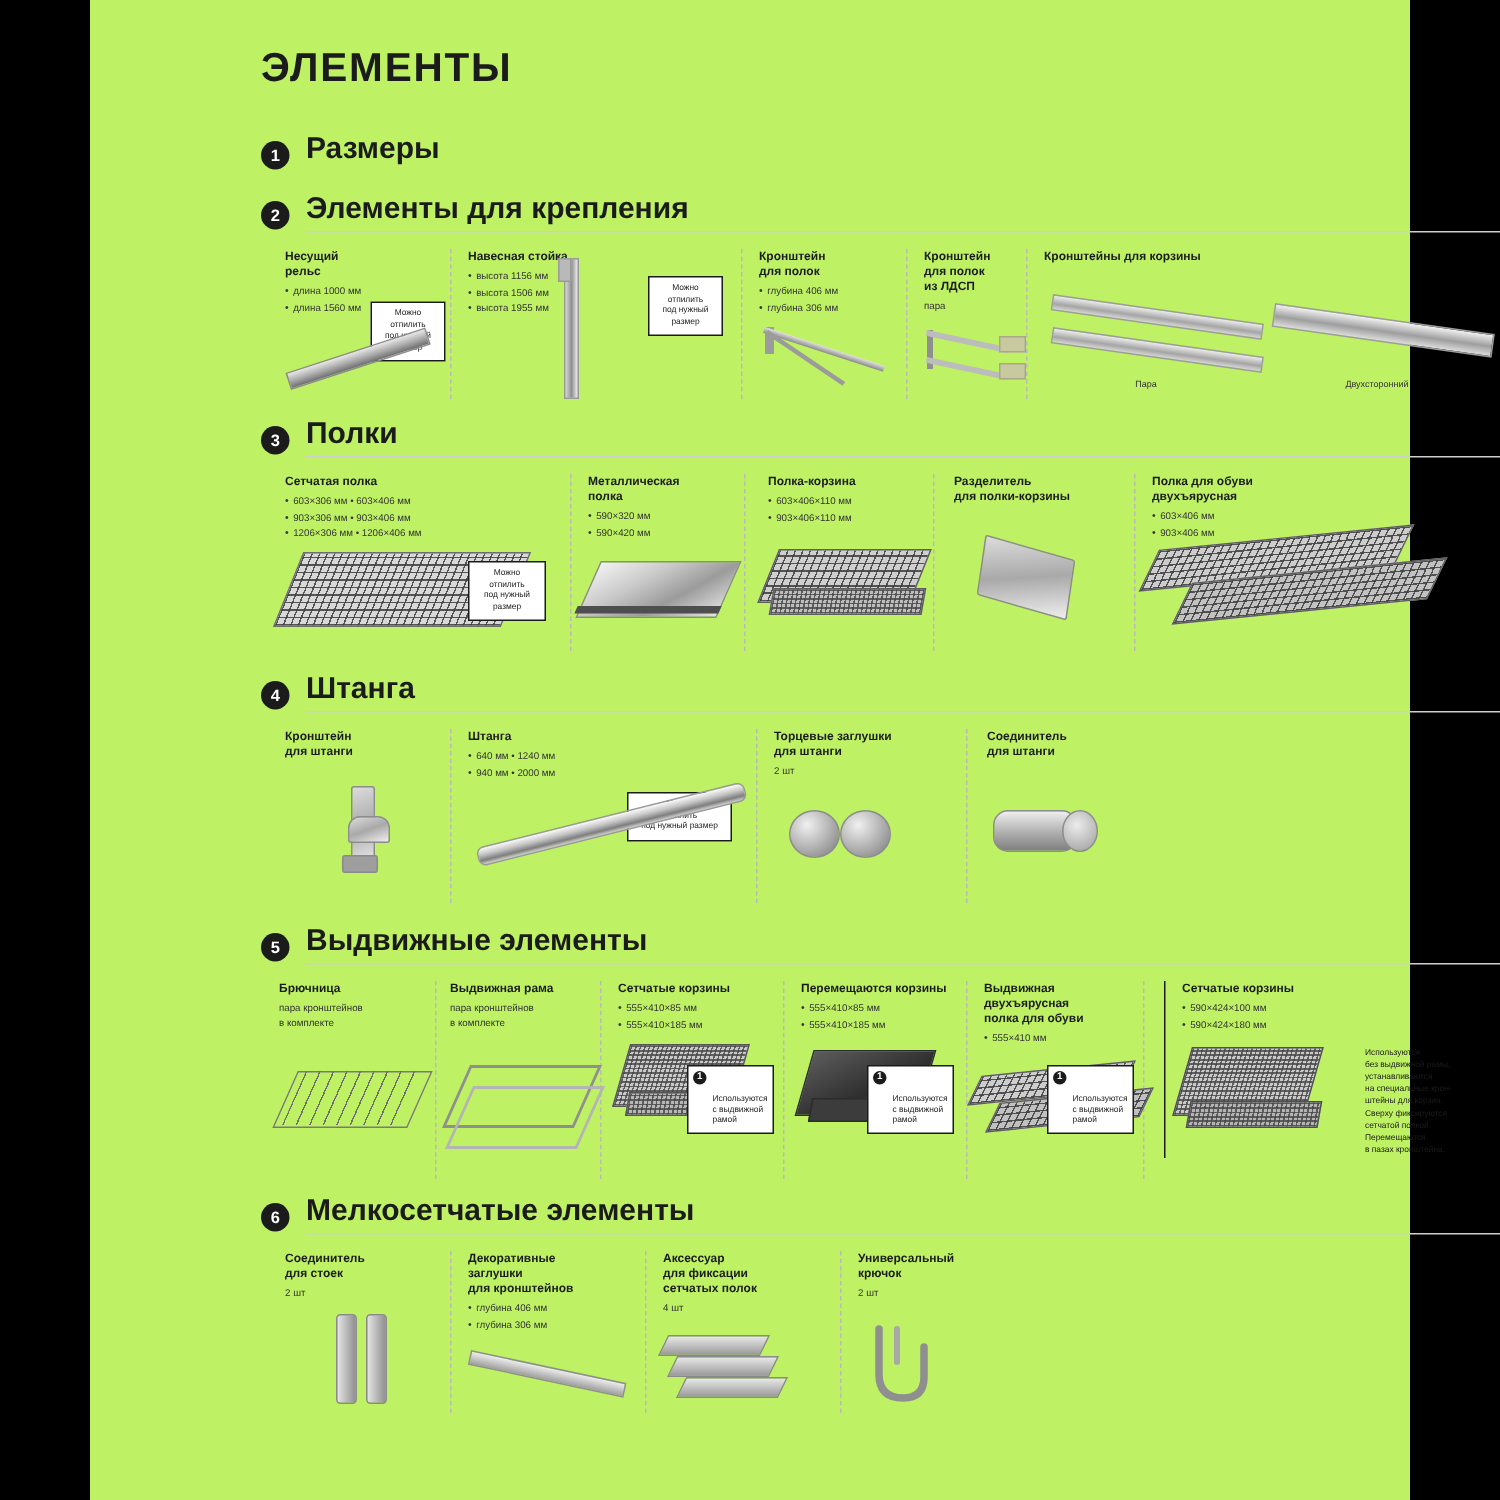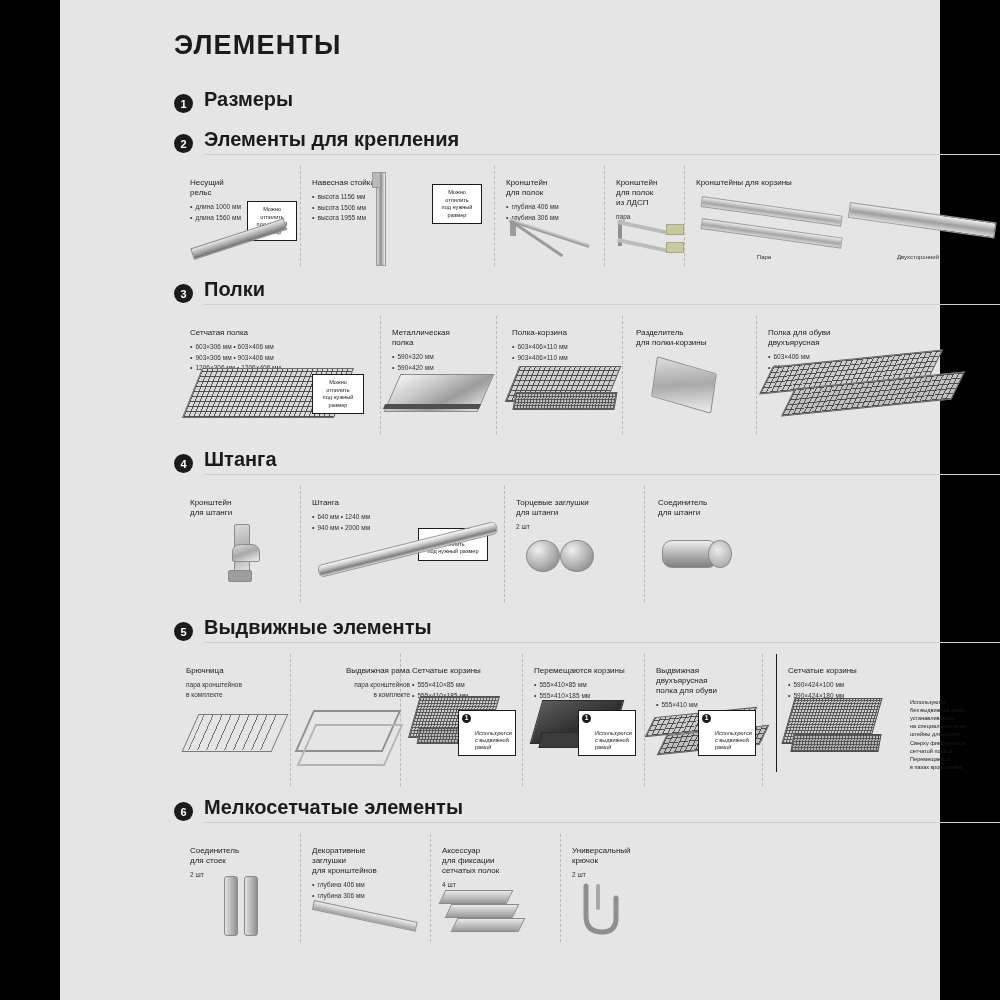--- a/index.html
+++ b/index.html
@@ -11,7 +11,7 @@
   }
   .page{
     position:absolute;left:60px;top:0;width:880px;height:1000px;
-    background:#e5e5e5;
+    background:#bef264;
   }
   
   .header{

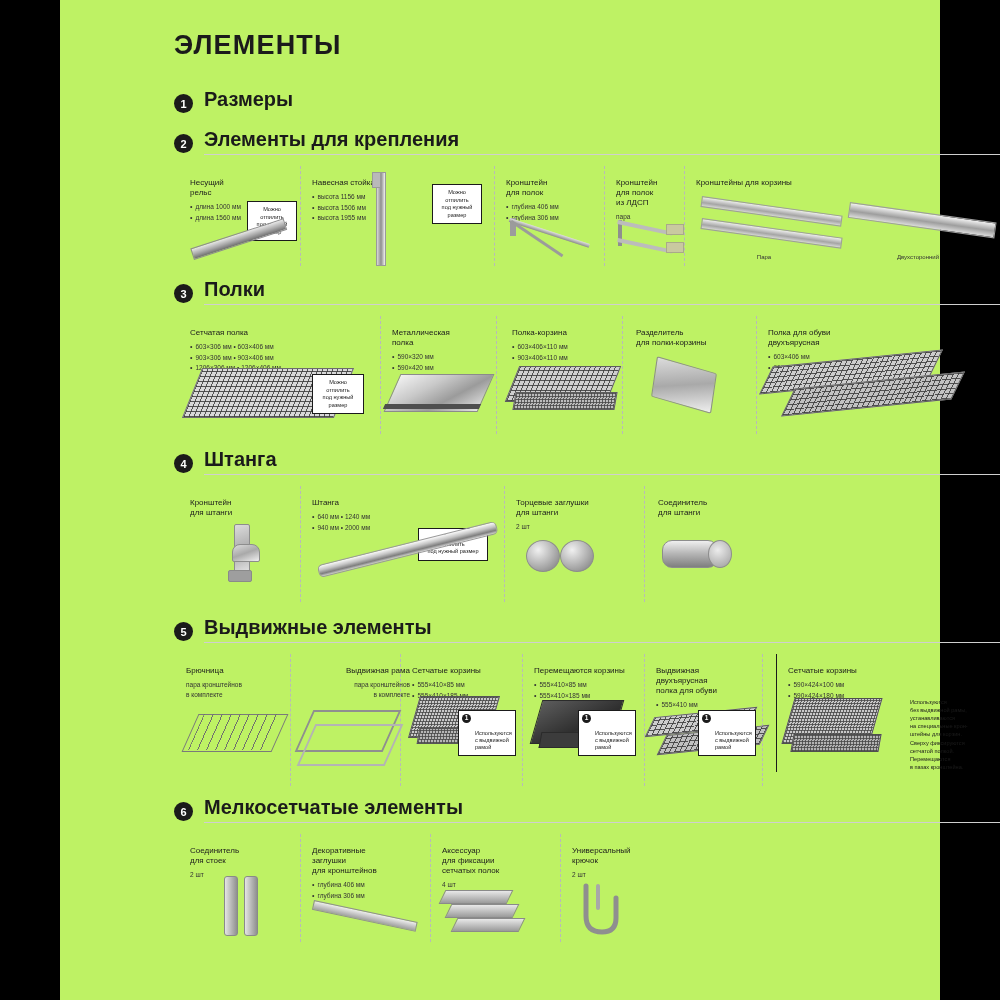--- a/index.html
+++ b/index.html
@@ -61,7 +61,7 @@
   }
   .sec-body{position:relative;margin-left:114px;margin-right:24px;}
 
-  .colname{font-size:8px;font-weight:normal;color:#1b1b1b;line-height:1.25;margin-top:12px;}
+  .colname{font-size:8px;font-weight:bold;color:#1b1b1b;line-height:1.25;}
   .spec{font-size:6.5px;color:#333;line-height:1.5;margin-top:4px;}
   .spec div{white-space:nowrap;}
   .spec .dot:before{content:"•";margin-right:3px;font-size:7px;}

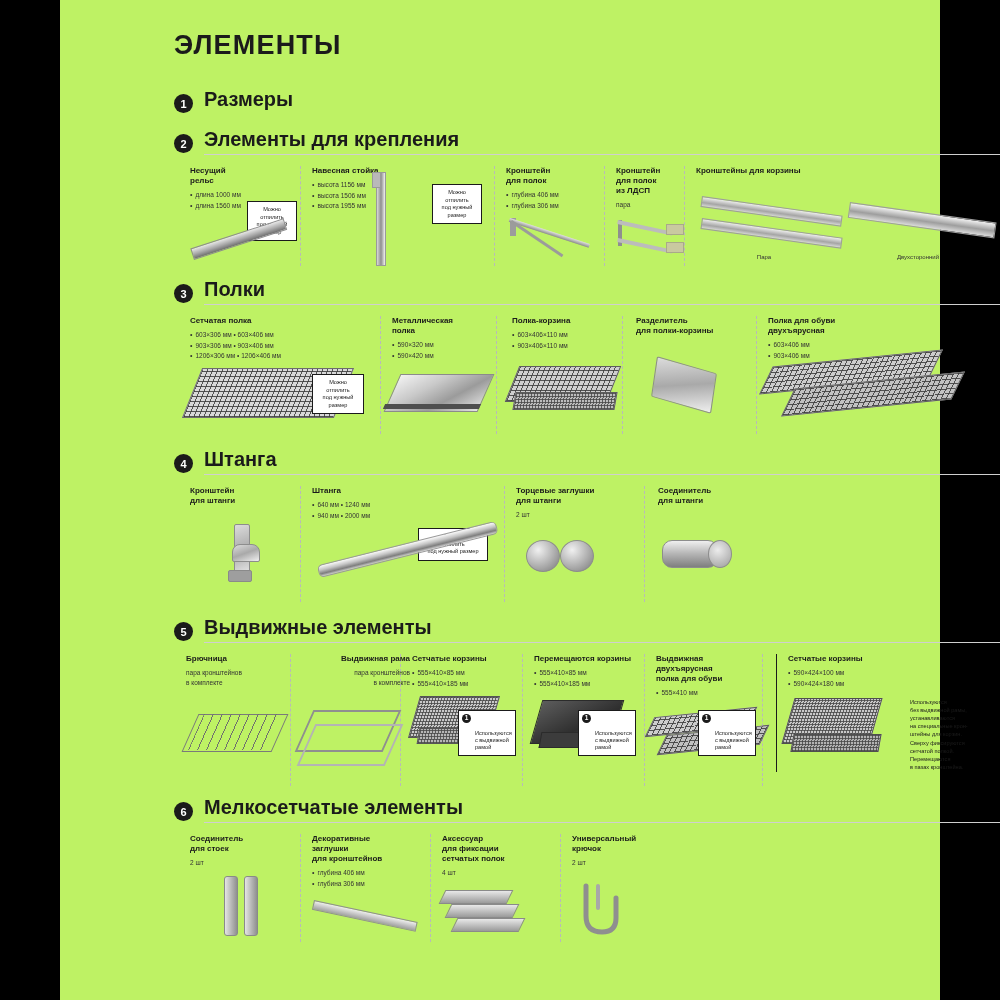--- a/index.html
+++ b/index.html
@@ -384,7 +384,7 @@
           background-image:repeating-linear-gradient(90deg,#6f6f6f 0 1px,transparent 1px 9px);"></div>
       </div>
 
-      <div class="cell" style="left:126px;top:0;width:110px;text-align:right;">
+      <div class="cell" style="left:126px;top:0;width:110px;">
         <div class="colname">Выдвижная рама</div>
         <div class="spec">
           <div>пара кронштейнов</div>

